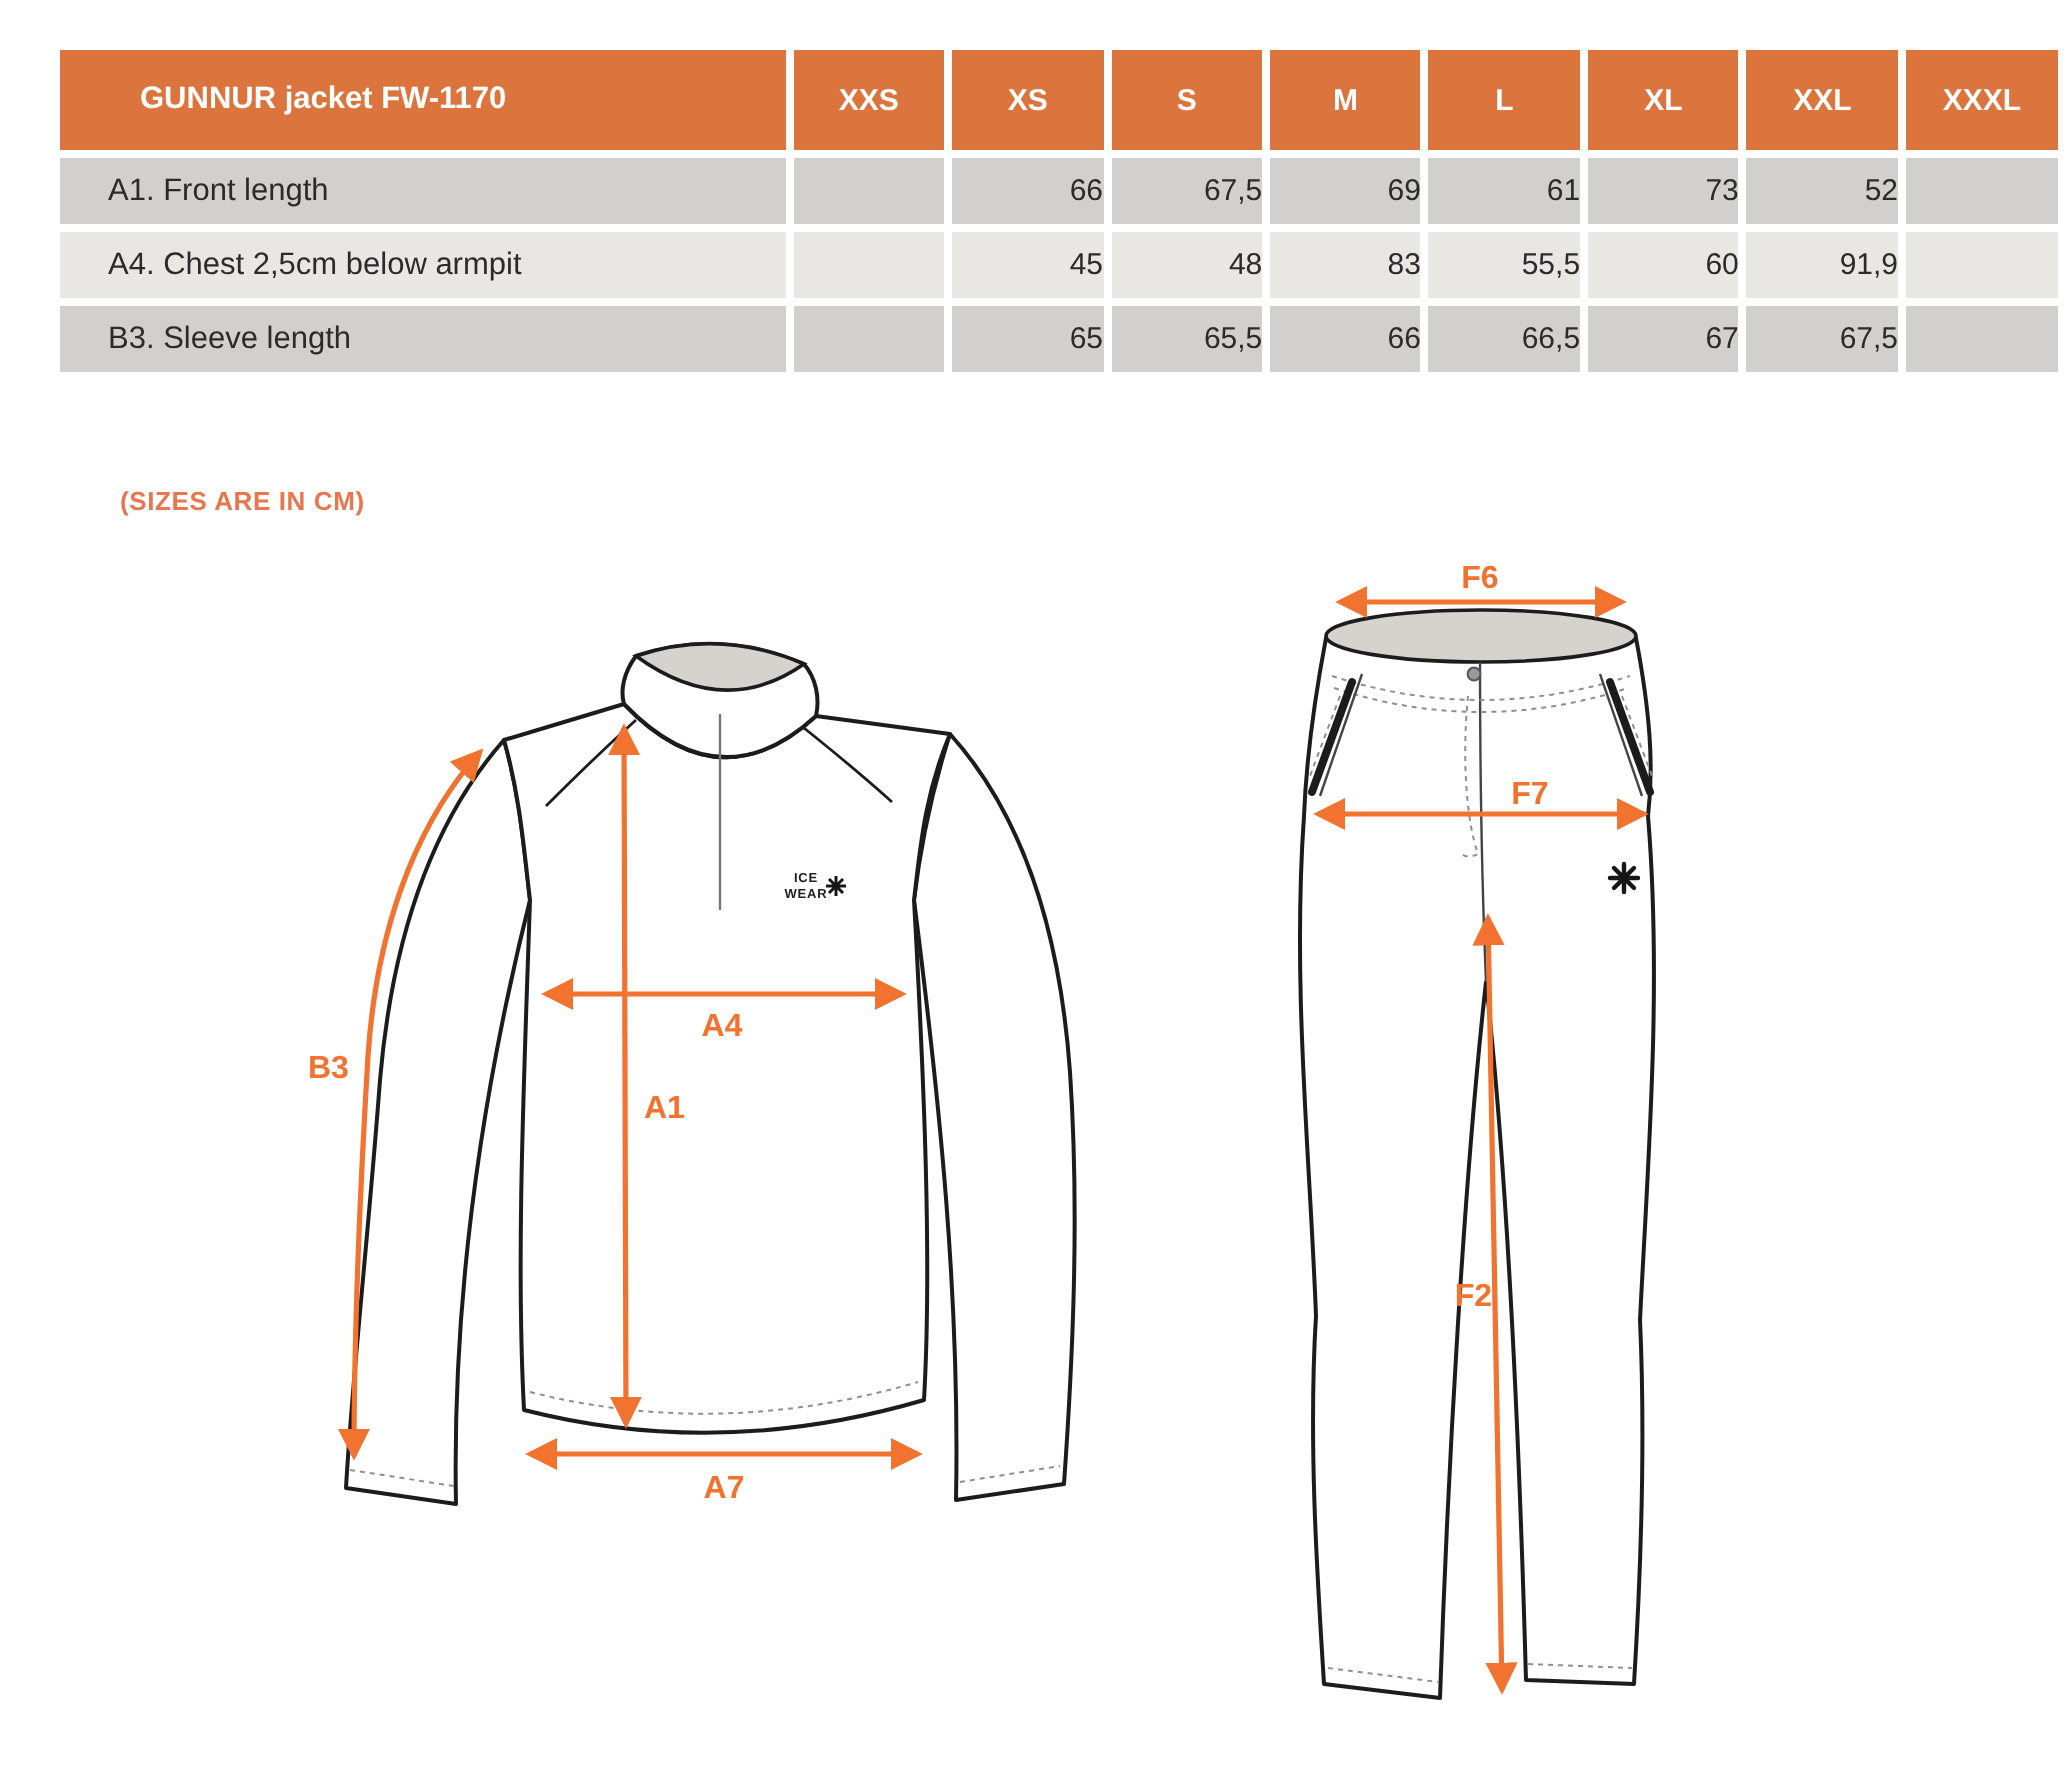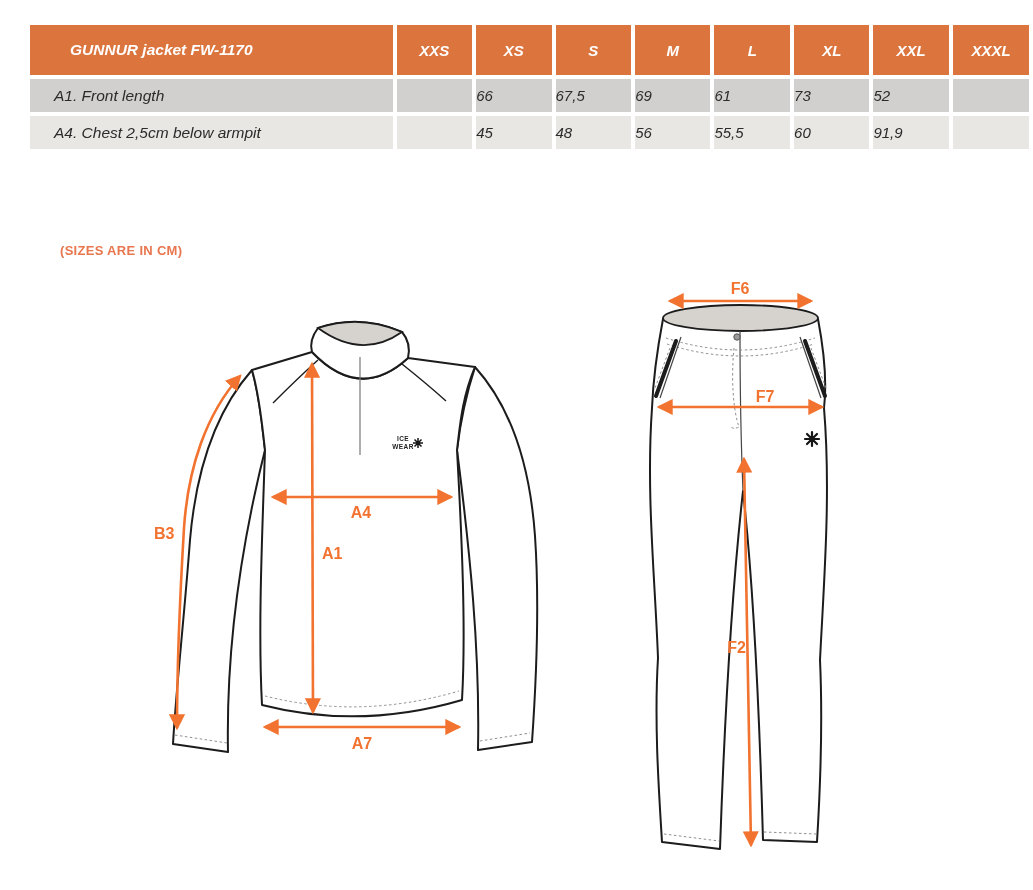--- a/index.html
+++ b/index.html
@@ -14,7 +14,7 @@
 
   
   table.size-chart{position:absolute;left:26px;top:21px;border-collapse:separate;
-        border-spacing:4px;table-layout:fixed;font-style:italic;}
+        border-spacing:4px;table-layout:fixed;}
   .size-chart th{background:var(--header-bg);color:var(--header-text);
         font-size:15px;font-weight:bold;height:50px;text-align:center;padding:0;}
   .size-chart th.title-cell{width:330px;text-align:left;padding-left:40px;font-size:15.5px;}

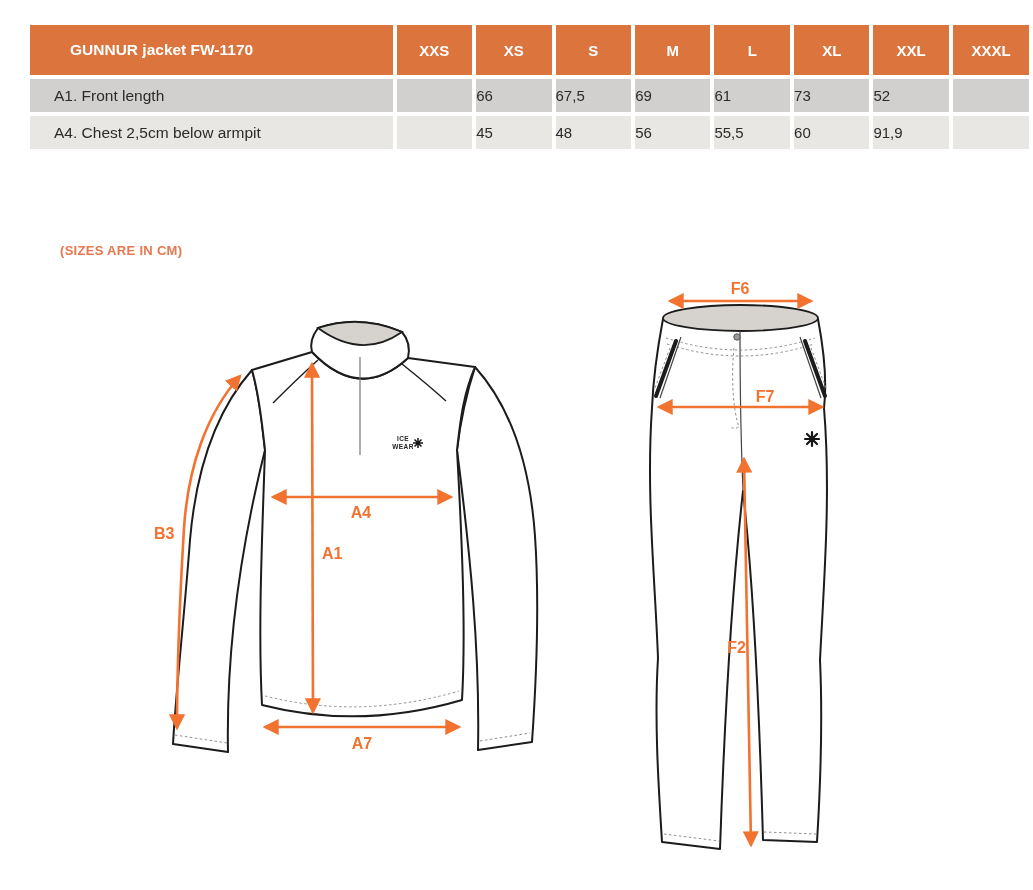--- a/index.html
+++ b/index.html
@@ -19,7 +19,7 @@
         font-size:15px;font-weight:bold;height:50px;text-align:center;padding:0;}
   .size-chart th.title-cell{width:330px;text-align:left;padding-left:40px;font-size:15.5px;}
   .size-chart th.size-h{width:77px;}
-  .size-chart td{height:33px;font-size:15px;text-align:left;color:var(--cell-text);padding:0;}
+  .size-chart td{height:33px;font-size:15px;text-align:right;color:var(--cell-text);padding:0;}
   .size-chart td.label-cell{text-align:left;padding-left:24px;font-size:15.5px;}
   .size-chart tbody tr:nth-child(odd) td{background:var(--row-dark);}
   .size-chart tbody tr:nth-child(even) td{background:var(--row-light);}

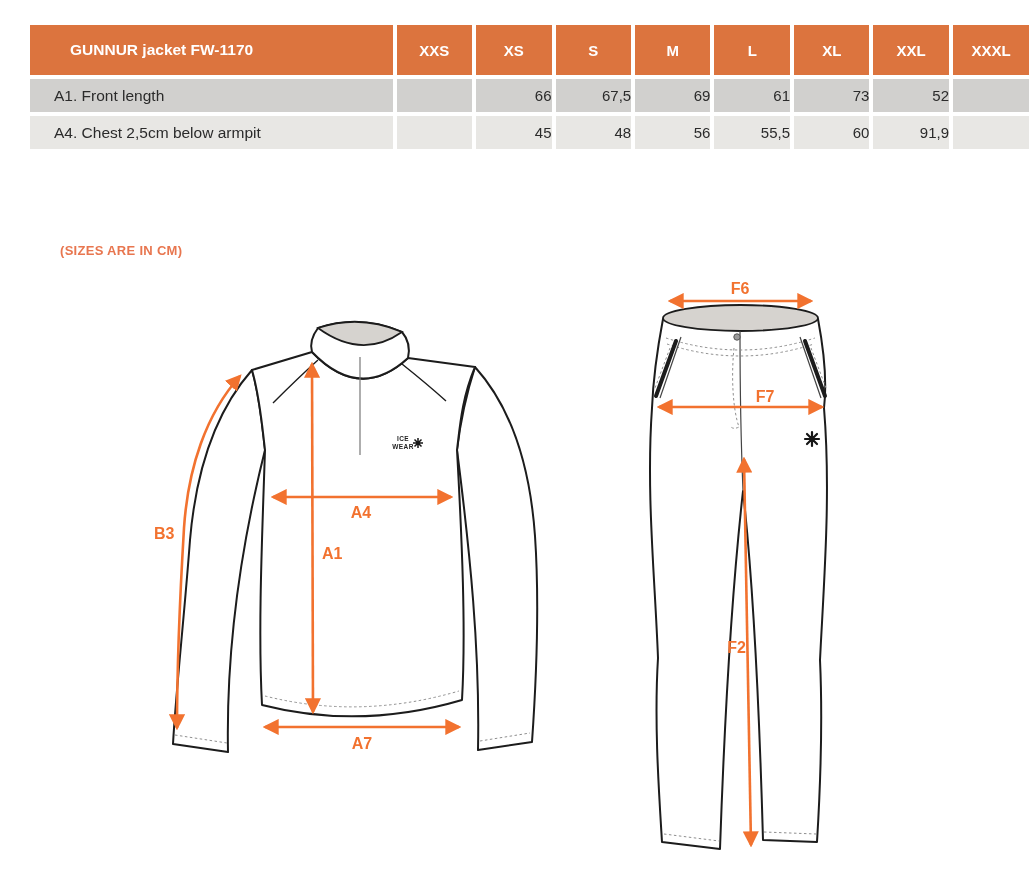--- a/index.html
+++ b/index.html
@@ -84,7 +84,7 @@
         <td></td>
         <td>45</td>
         <td>48</td>
-        <td>56</td>
+        <td>83</td>
         <td>55,5</td>
         <td>60</td>
         <td>91,9</td>

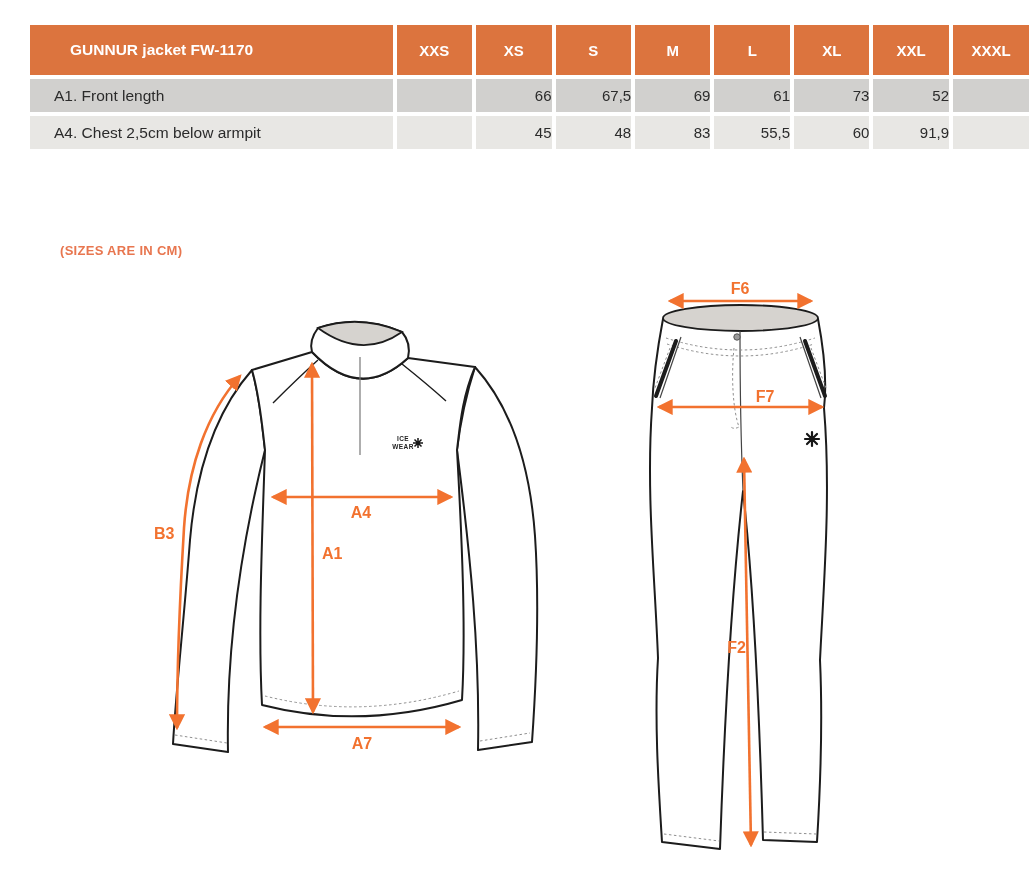--- a/index.html
+++ b/index.html
@@ -90,6 +90,17 @@
         <td>91,9</td>
         <td></td>
       </tr>
+      <tr>
+        <td class="label-cell">B3. Sleeve length</td>
+        <td></td>
+        <td>65</td>
+        <td>65,5</td>
+        <td>66</td>
+        <td>66,5</td>
+        <td>67</td>
+        <td>67,5</td>
+        <td></td>
+      </tr>
     </tbody>
   </table>
 

